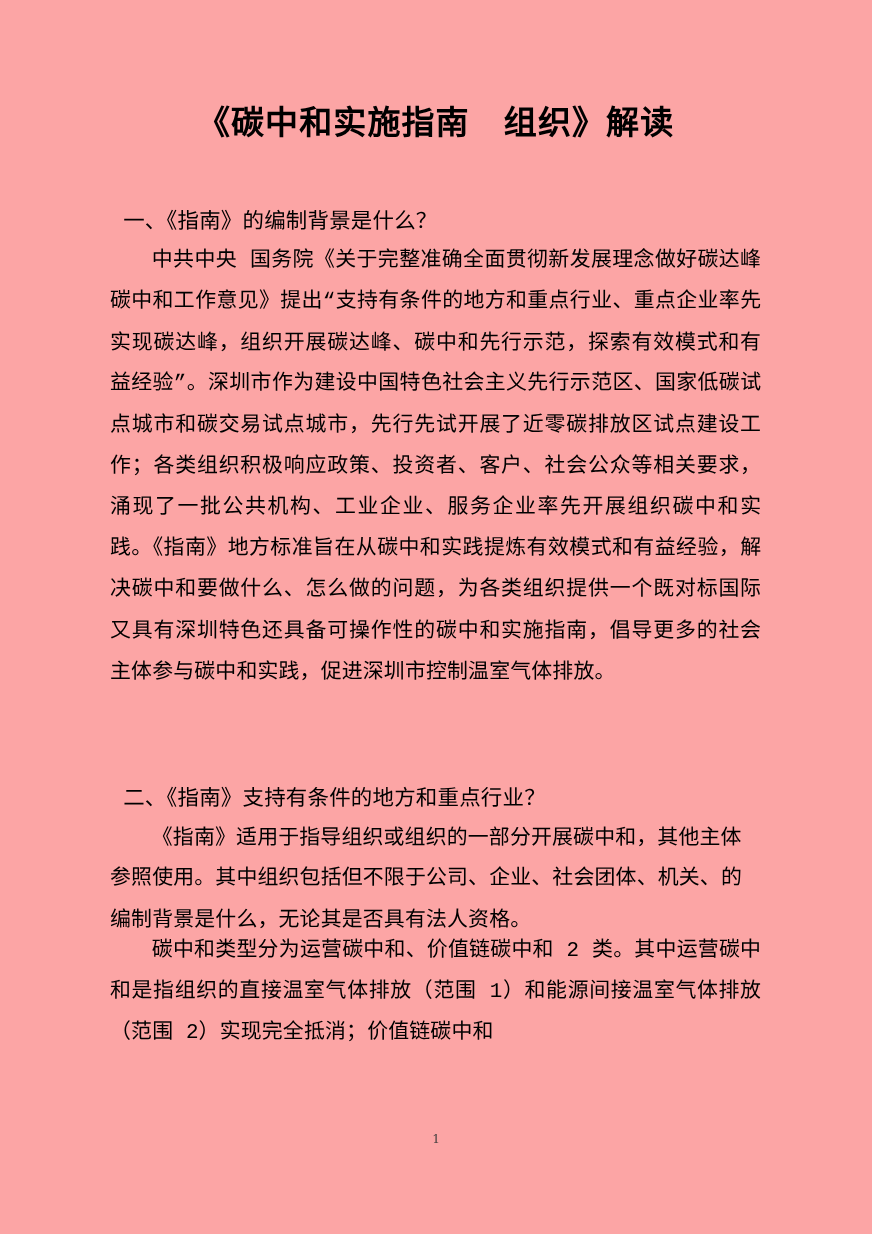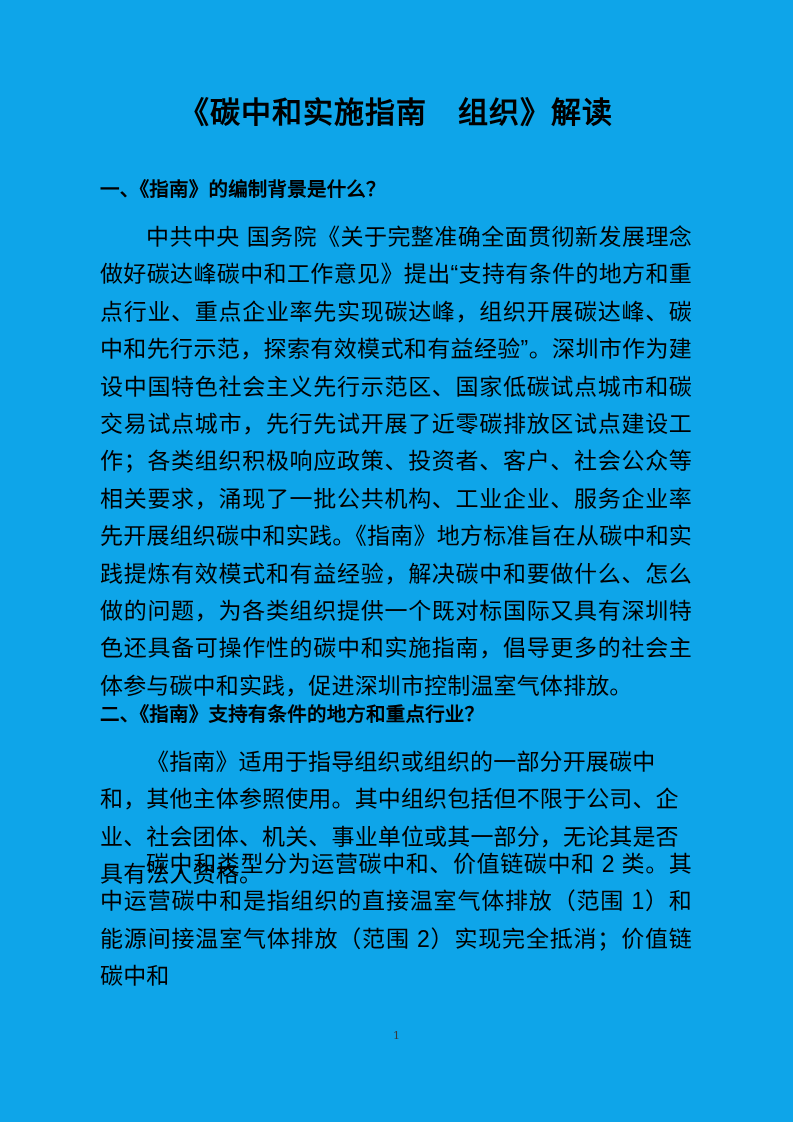--- a/index.html
+++ b/index.html
@@ -16,7 +16,7 @@
     position: relative;
     width: 793px;
     height: 1122px;
-    background: #0ea5e9;
+    background: #fca5a5;
     margin: 0 auto;
     overflow: hidden;
     box-sizing: border-box;

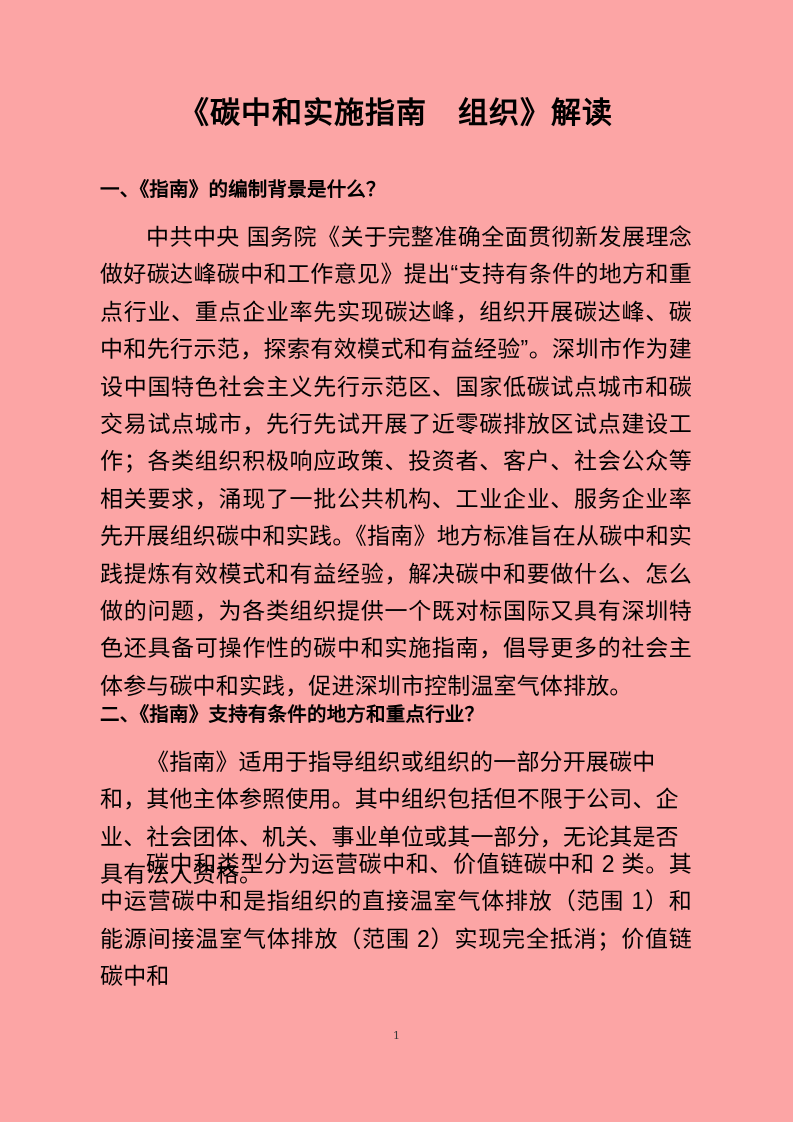--- a/index.html
+++ b/index.html
@@ -45,11 +45,11 @@
   }
   .section-heading {
     font-family: "Liberation Sans", "DejaVu Sans", sans-serif;
-    font-weight: bold;
+    font-weight: normal;
     font-size: 19.5px;
     line-height: 1;
     letter-spacing: 0.2px;
-    margin: 0;
+    margin: 12px;
     padding: 0;
     white-space: pre;
   }

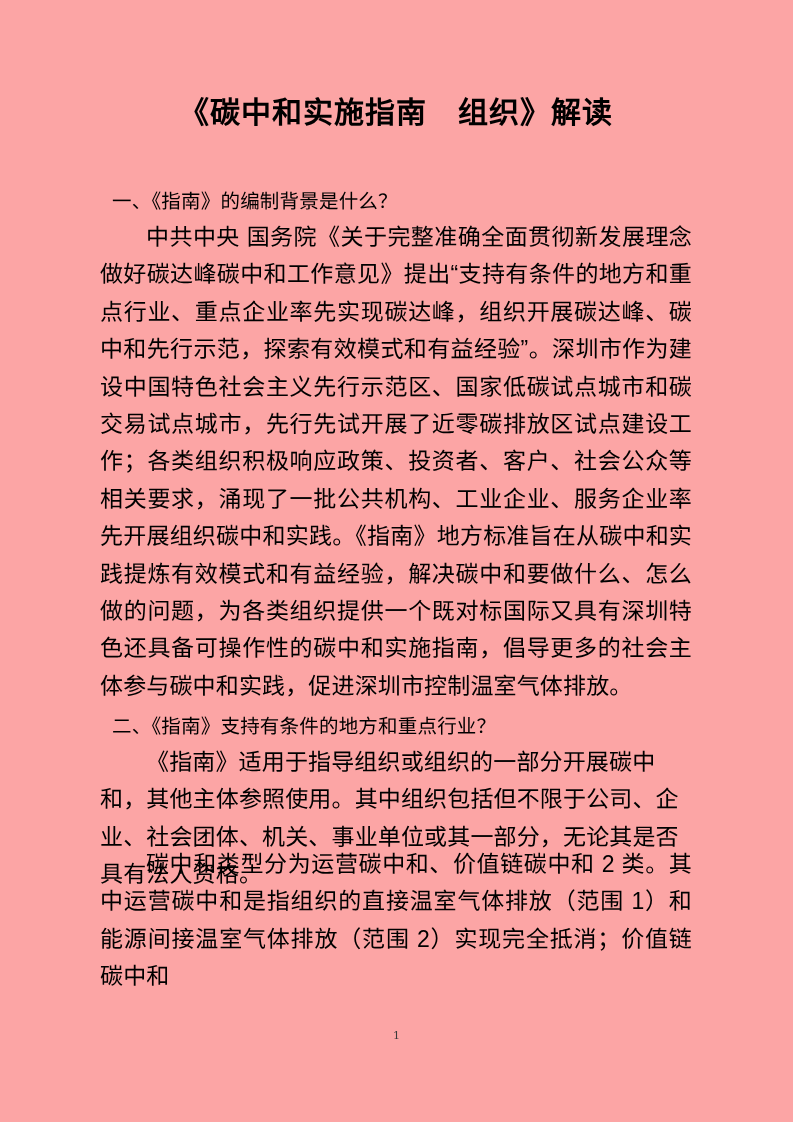--- a/index.html
+++ b/index.html
@@ -54,8 +54,8 @@
     white-space: pre;
   }
   .para {
-    font-family: Liberation Sans, sans-serif;
-    font-size: 23px;
+    font-family: Liberation Mono, monospace;
+    font-size: 19px;
     line-height: 37.4px;
     letter-spacing: 0.15px;
     text-align: justify;

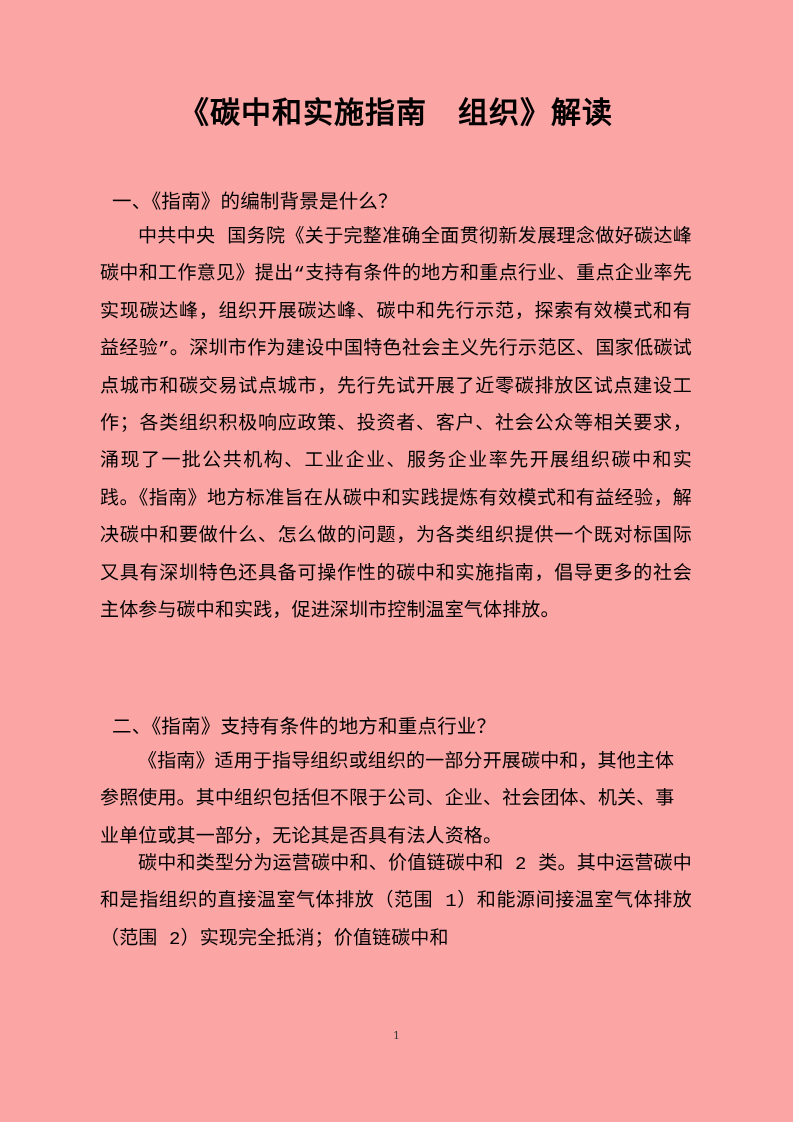--- a/index.html
+++ b/index.html
@@ -109,7 +109,7 @@
     </div>
 
     <div class="blk" id="para-2">
-      <p class="para last-short">《指南》适用于指导组织或组织的一部分开展碳中和，其他主体参照使用。其中组织包括但不限于公司、企业、社会团体、机关、事业单位或其一部分，无论其是否具有法人资格。</p>
+      <p class="para last-short">《指南》适用于指导组织或组织的一部分开展碳中和，其他主体参照使用。其中组织包括但不限于公司、企业、社会团体、机关、的编制背景是什么，无论其是否具有法人资格。</p>
     </div>
 
     <div class="blk" id="para-3">

